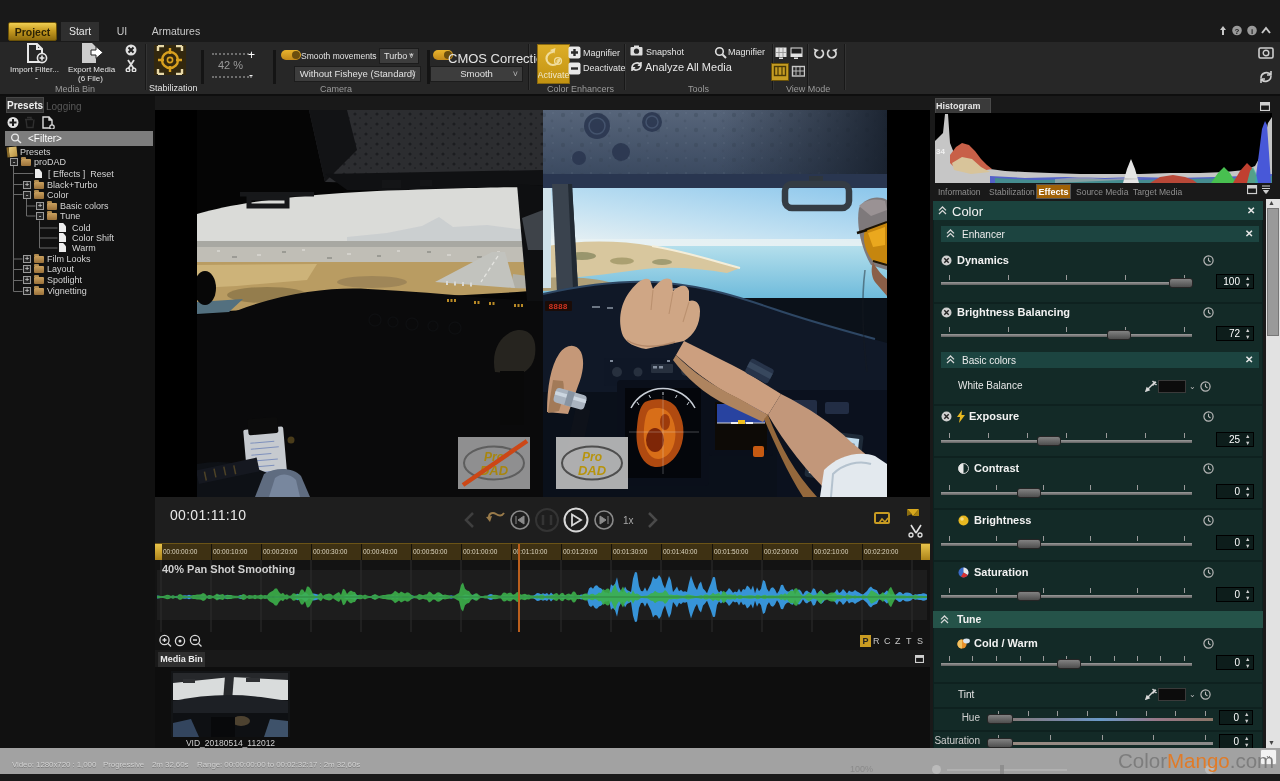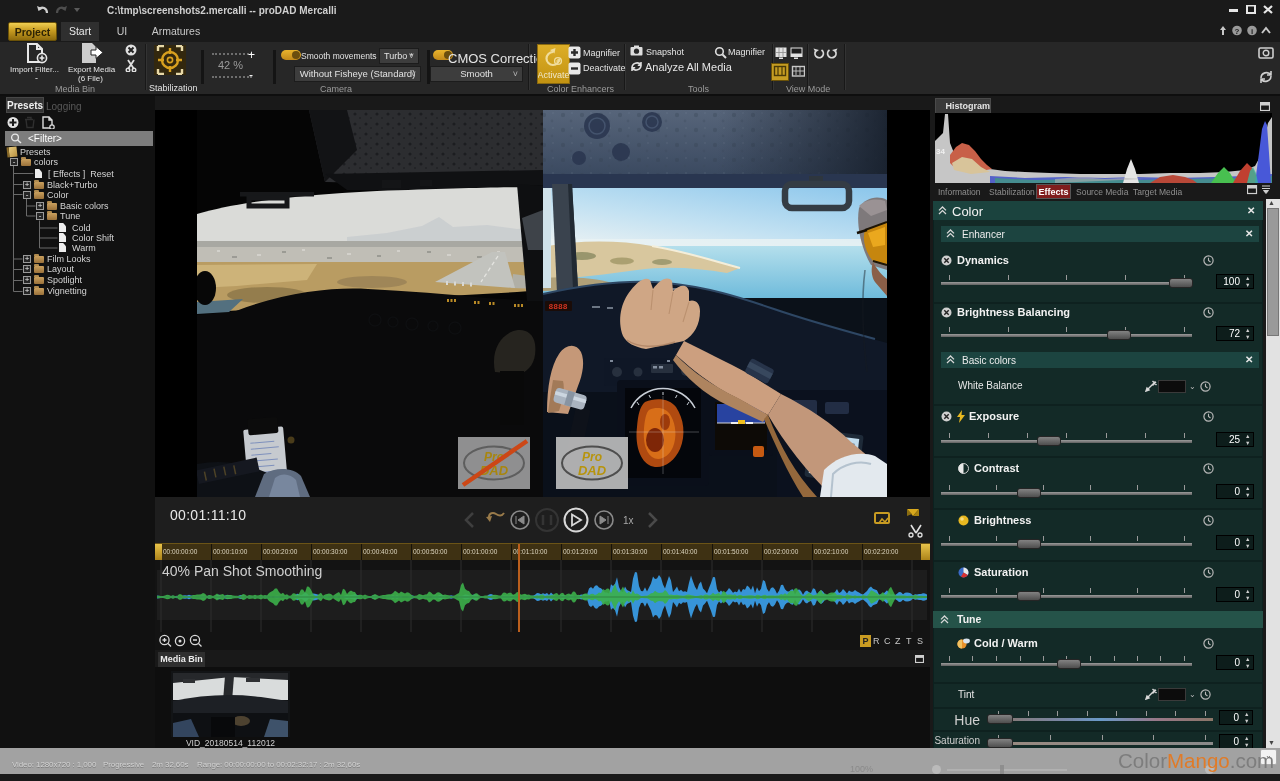--- a/index.html
+++ b/index.html
@@ -45,21 +45,6 @@
 </head>
 <body>
 <div id="app">
-  <div id="titlebar">
-    <svg class="abs" style="left:36px;top:4px" width="44" height="12" viewBox="0 0 44 12">
-      <path d="M11,9 C11,4 6,2 3,5" stroke="#d0d0d0" stroke-width="2.2" fill="none"></path>
-        <path d="M1,2 l1.5,5 4.5,-2.5z" fill="#d0d0d0"></path>
-      <path d="M21,9 C21,4 26,2 29,5" stroke="#4e4e4e" stroke-width="2.2" fill="none"></path>
-        <path d="M31,2 l-1.5,5 -4.5,-2.5z" fill="#4e4e4e"></path>
-      <path d="M38,4 l3,4 3,-4z" fill="#5a5a5a"></path>
-    </svg>
-    <div id="titletext">C:\tmp\screenshots2.mercalli -- proDAD Mercalli</div>
-    <svg class="abs" style="left:1228px;top:5px" width="48" height="10" viewBox="0 0 48 10">
-      <rect x="1" y="4" width="9" height="3" fill="#e6e6e6"></rect>
-      <rect x="19" y="0.5" width="8" height="7.5" fill="none" stroke="#e6e6e6" stroke-width="2"></rect>
-      <path d="M36,1 l8,7 M44,1 l-8,7" stroke="#e6e6e6" stroke-width="2.2"></path>
-    </svg>
-  </div>
   <div id="tabrow">
     <div class="mtab" id="tab-project">Project</div>
     <div class="mtab" id="tab-start">Start</div>

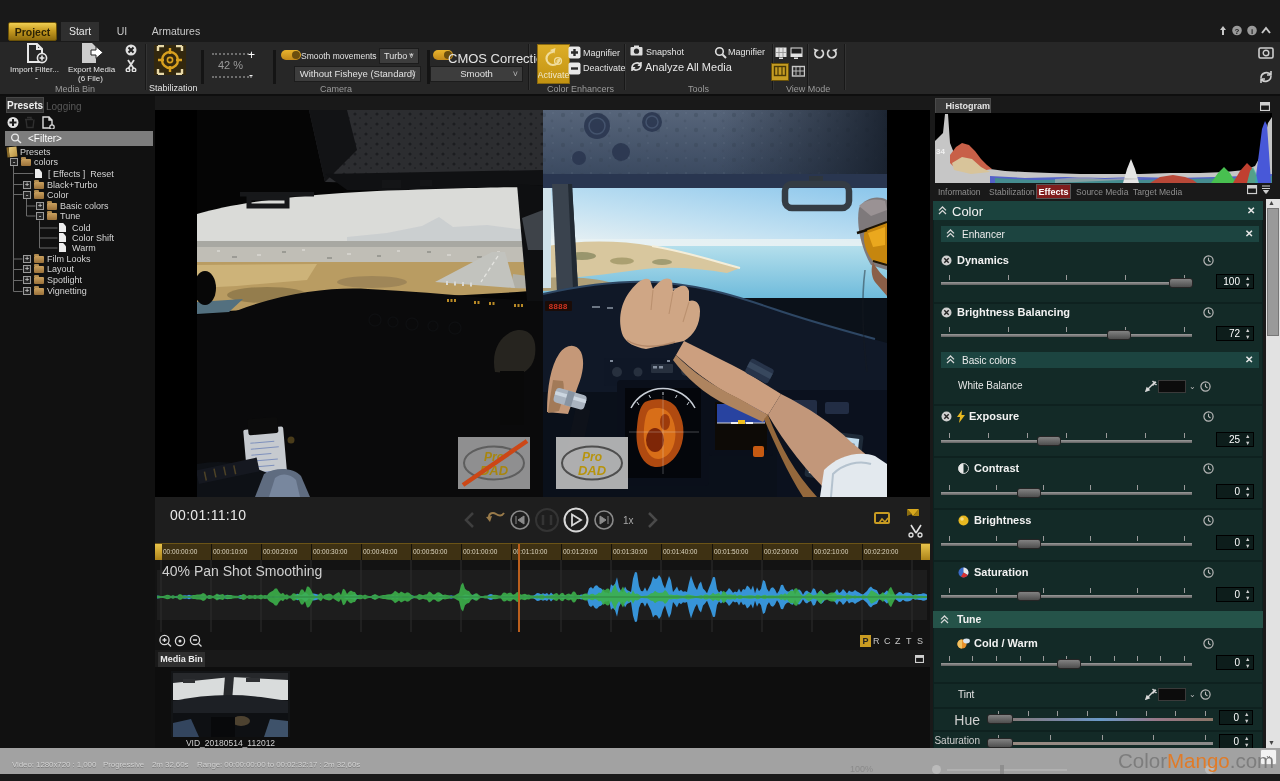--- a/index.html
+++ b/index.html
@@ -670,7 +670,7 @@
     <div class="abs" style="left:16px;top:88px;width:119px;height:10px;font-size:8.5px;color:#d0d0d0;text-align:center;">VID_20180514_112012</div>
   </div>
 <div class="abs" style="left:930px;top:96px;width:350px;height:652px;background:#191919;"></div>
-  <div class="abs" style="left:935px;top:98px;width:56px;height:28px;background:#3a3a3a;border:1px solid #4a4a4a;color:#e4e4e4;font-size:9px;font-weight:bold;text-align:right;line-height:14px;">Histogram</div>
+  <div class="abs" style="left:935px;top:98px;width:56px;height:28px;background:#3a3a3a;border:1px solid #4a4a4a;color:#e4e4e4;font-size:9px;font-weight:bold;text-align:left;line-height:14px;">Histogram</div>
   <svg class="abs" style="left:1260px;top:102px" width="10" height="9" viewBox="0 0 10 9">
       <rect x="0.5" y="0.5" width="9" height="8" fill="none" stroke="#cfcfcf" stroke-width="1.2"></rect>
       <rect x="0.5" y="0.5" width="9" height="3" fill="#cfcfcf"></rect>

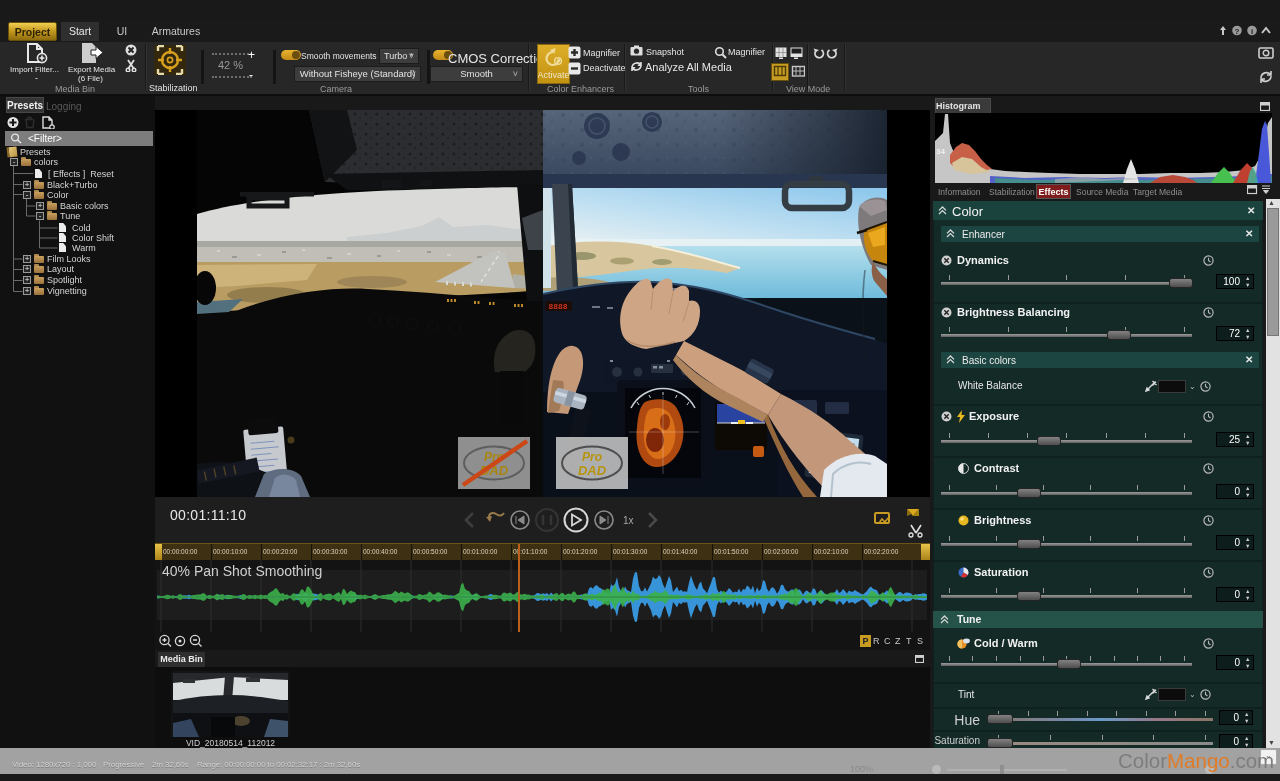--- a/index.html
+++ b/index.html
@@ -221,7 +221,7 @@
     <div class="trow" style="top:61px">
         <span class="ebox" style="left:10px">-</span>
         <span class="fold" style="left:21px"></span>
-        <span class="tt" style="left:34px">colors</span>
+        <span class="tt" style="left:34px">proDAD</span>
       </div>
     <div class="trow" style="top:73px">
         <span class="ffile" style="left:35px"></span>

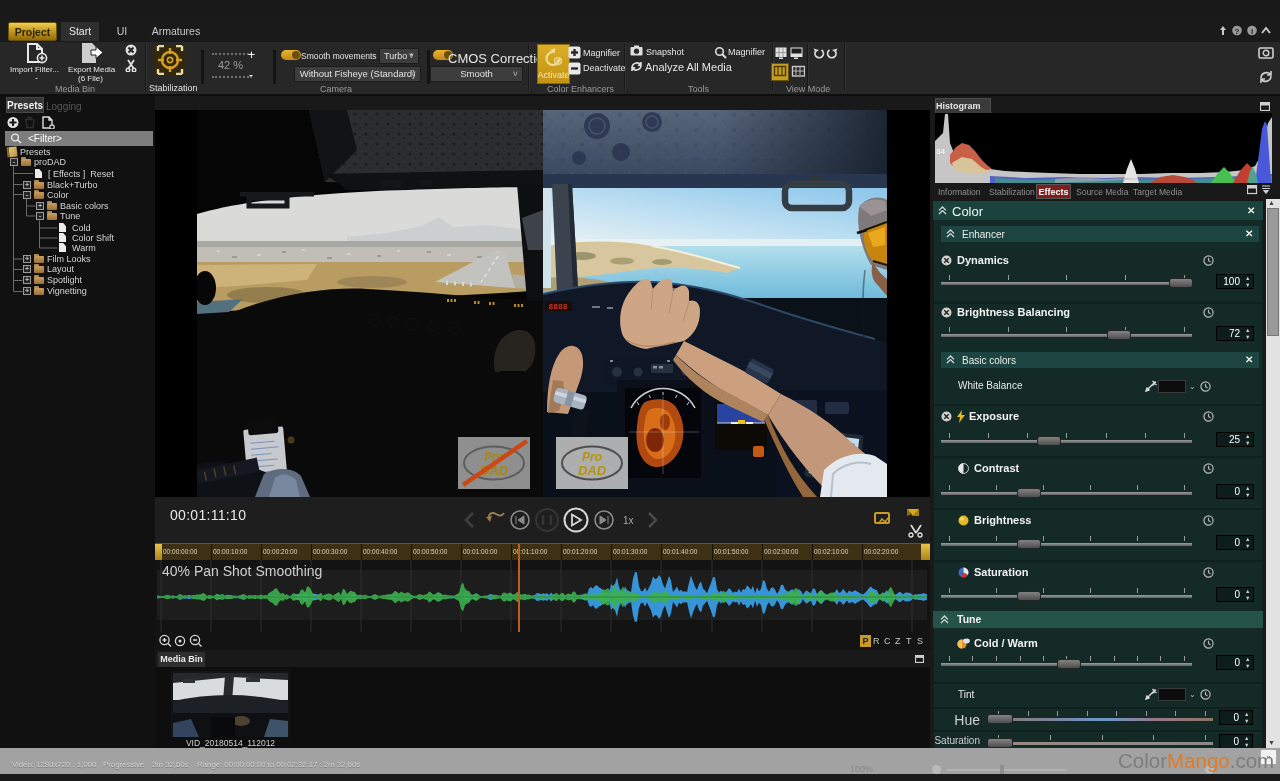--- a/index.html
+++ b/index.html
@@ -695,7 +695,7 @@
   <div class="abs" style="left:930px;top:183px;width:350px;height:16px;background:#191919;"></div>
   <div class="abs" style="left:938px;top:187px;font-size:8.5px;color:#8f8f8f;">Information</div>
   <div class="abs" style="left:989px;top:187px;font-size:8.5px;color:#8f8f8f;">Stabilization</div>
-  <div class="abs" style="left:1036px;top:184px;width:35px;height:15px;background:#7f1d1d;border:1px solid #555;color:#fff;font-size:9px;font-weight:bold;text-align:center;line-height:14px;">Effects</div>
+  <div class="abs" style="left:1036px;top:184px;width:35px;height:15px;background:#a16207;border:1px solid #555;color:#fff;font-size:9px;font-weight:bold;text-align:center;line-height:14px;">Effects</div>
   <div class="abs" style="left:1076px;top:187px;font-size:8.5px;color:#8f8f8f;">Source Media</div>
   <div class="abs" style="left:1133px;top:187px;font-size:8.5px;color:#8f8f8f;">Target Media</div>
   <svg class="abs" style="left:1247px;top:185px" width="24" height="10" viewBox="0 0 24 10">

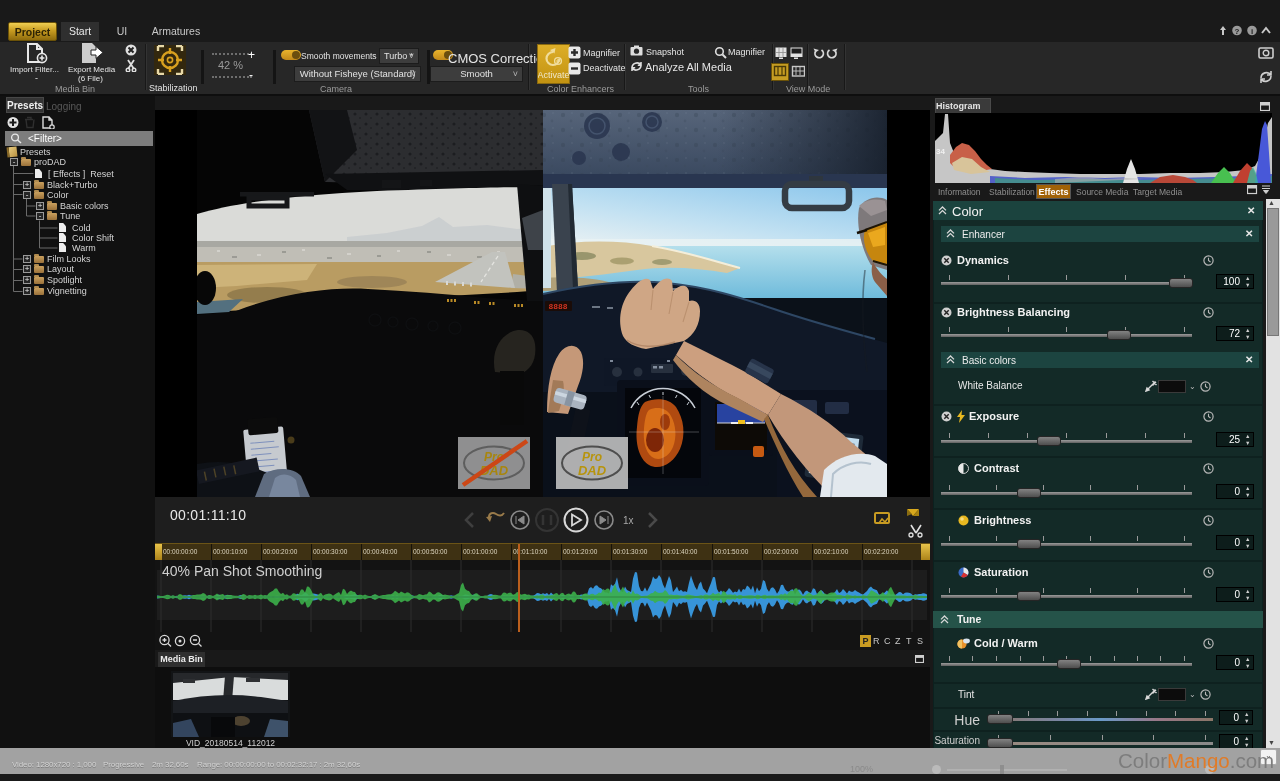--- a/index.html
+++ b/index.html
@@ -625,7 +625,7 @@
       <path d="M0,36.1 L2,35.8 L4,35.9 L6,35.9 L8,35.5 L10,34.7 L12,35.0 L14,36.0 L16,35.2 L18,36.0 L20,36.2 L22,34.3 L24,34.2 L26,35.8 L28,36.1 L30,36.2 L32,36.2 L34,35.9 L36,35.1 L38,35.1 L40,34.6 L42,34.4 L44,34.2 L46,33.1 L48,33.8 L50,36.1 L52,35.0 L54,35.2 L56,35.9 L58,34.9 L60,33.6 L62,34.9 L64,34.5 L66,33.9 L68,36.1 L70,34.7 L72,35.1 L74,35.1 L76,35.4 L78,35.7 L80,35.7 L82,36.1 L84,35.6 L86,34.0 L88,34.6 L90,36.0 L92,35.1 L94,35.2 L96,35.4 L98,34.8 L100,35.5 L102,35.2 L104,34.6 L106,35.6 L108,35.0 L110,35.4 L112,33.1 L114,31.8 L116,30.8 L118,28.4 L120,28.6 L122,31.9 L124,34.0 L126,32.7 L128,35.1 L130,34.3 L132,35.7 L134,35.4 L136,33.3 L138,33.6 L140,35.0 L142,33.8 L144,29.5 L146,29.6 L148,32.5 L150,26.4 L152,26.7 L154,29.7 L156,33.9 L158,35.8 L160,36.0 L162,33.9 L164,32.7 L166,35.7 L168,34.5 L170,34.0 L172,33.5 L174,34.0 L176,35.7 L178,34.3 L180,33.1 L182,31.9 L184,35.0 L186,28.8 L188,29.8 L190,34.0 L192,31.7 L194,30.6 L196,31.8 L198,31.9 L200,35.4 L202,34.7 L204,34.7 L206,35.5 L208,34.6 L210,35.5 L212,36.1 L214,35.9 L216,34.9 L218,34.1 L220,34.9 L222,35.9 L224,35.5 L226,35.0 L228,35.0 L230,34.5 L232,34.2 L234,34.3 L236,33.0 L238,30.7 L240,31.9 L242,33.5 L244,31.5 L246,32.5 L248,33.4 L250,32.2 L252,32.8 L254,34.5 L256,36.1 L258,35.7 L260,35.6 L262,34.0 L264,34.6 L266,35.2 L268,34.5 L270,34.2 L272,31.5 L274,32.4 L276,34.5 L278,34.2 L280,32.4 L282,32.2 L284,33.5 L286,35.0 L288,34.5 L290,35.0 L292,35.3 L294,36.0 L296,35.9 L298,35.2 L300,33.9 L302,33.1 L304,25.1 L306,22.6 L308,28.8 L310,30.6 L312,31.1 L314,34.0 L316,35.3 L318,33.5 L320,33.2 L322,35.0 L324,36.2 L326,36.0 L328,35.6 L330,35.4 L332,35.9 L334,35.9 L336,35.0 L338,34.7 L340,35.1 L342,35.5 L344,35.5 L346,32.8 L348,32.4 L350,33.8 L352,32.8 L354,32.8 L356,34.7 L358,33.9 L360,32.0 L362,32.4 L364,34.8 L366,34.3 L368,33.7 L370,34.8 L372,34.5 L374,35.5 L376,35.6 L378,36.1 L380,35.2 L382,35.8 L384,34.6 L386,34.6 L388,36.2 L390,35.5 L392,35.5 L394,35.2 L396,34.8 L398,33.6 L400,32.9 L402,35.3 L404,33.3 L406,32.7 L408,35.3 L410,33.9 L412,33.4 L414,34.5 L416,31.4 L418,31.7 L420,35.1 L422,34.8 L424,36.0 L426,34.3 L428,33.4 L430,33.6 L432,35.2 L434,34.0 L436,33.7 L438,35.1 L440,34.3 L442,32.6 L444,33.2 L446,29.1 L448,30.2 L450,28.6 L452,28.7 L454,33.2 L456,28.4 L458,23.6 L460,29.7 L462,32.7 L464,30.1 L466,26.6 L468,31.1 L470,33.4 L472,31.5 L474,34.5 L476,30.2 L478,34.1 L480,33.4 L482,34.6 L484,36.0 L486,36.1 L488,35.7 L490,35.7 L492,34.8 L494,33.3 L496,32.9 L498,30.8 L500,32.3 L502,33.1 L504,32.8 L506,32.6 L508,30.1 L510,31.7 L512,34.9 L514,34.6 L516,35.0 L518,35.0 L520,34.7 L522,35.2 L524,35.5 L526,35.7 L528,35.6 L530,34.8 L532,34.4 L534,35.2 L536,35.6 L538,35.9 L540,36.1 L542,35.7 L544,34.9 L546,35.8 L548,34.4 L550,34.5 L552,35.5 L554,34.8 L556,32.8 L558,34.4 L560,33.8 L562,32.7 L564,35.2 L566,30.7 L568,31.8 L570,34.7 L572,34.6 L574,34.4 L576,35.0 L578,34.2 L580,35.9 L582,34.9 L584,35.1 L586,36.1 L588,35.8 L590,35.4 L592,35.2 L594,35.3 L596,35.6 L598,36.1 L600,34.8 L602,35.1 L604,35.9 L606,35.2 L608,34.7 L610,35.7 L612,35.5 L614,35.6 L616,35.6 L618,35.8 L620,35.6 L622,35.5 L624,33.9 L626,34.8 L628,33.3 L630,34.8 L632,32.1 L634,30.6 L636,30.9 L638,28.6 L640,28.2 L642,32.0 L644,34.8 L646,36.0 L648,35.6 L650,33.9 L652,32.6 L654,33.9 L656,35.4 L658,35.1 L660,34.3 L662,31.4 L664,29.9 L666,33.8 L668,33.5 L670,34.4 L672,33.3 L674,32.5 L676,32.6 L678,32.5 L680,34.9 L682,34.7 L684,35.1 L686,35.7 L688,36.1 L690,34.3 L692,35.1 L694,35.4 L696,36.0 L698,35.3 L700,35.9 L702,35.7 L704,36.2 L706,35.0 L708,35.4 L710,35.9 L712,33.8 L714,30.2 L716,30.9 L718,32.2 L720,33.6 L722,35.3 L724,33.7 L726,32.1 L728,34.7 L730,34.2 L732,28.9 L734,26.8 L736,30.9 L738,34.8 L740,35.7 L742,35.5 L744,35.6 L746,35.5 L748,35.5 L750,35.9 L752,35.7 L754,35.7 L756,35.7 L758,34.8 L760,35.6 L762,36.1 L764,35.8 L766,36.0 L768,36.1 L770,36.0 L770,38.0 L768,37.9 L766,38.0 L764,38.2 L762,37.9 L760,38.4 L758,39.2 L756,38.3 L754,38.3 L752,38.3 L750,38.1 L748,38.5 L746,38.5 L744,38.4 L742,38.5 L740,38.3 L738,39.2 L736,43.1 L734,47.2 L732,45.1 L730,39.8 L728,39.3 L726,41.9 L724,40.3 L722,38.7 L720,40.4 L718,41.8 L716,43.1 L714,43.8 L712,40.2 L710,38.1 L708,38.6 L706,39.0 L704,37.8 L702,38.3 L700,38.1 L698,38.7 L696,38.0 L694,38.6 L692,38.9 L690,39.7 L688,37.9 L686,38.3 L684,38.9 L682,39.3 L680,39.1 L678,41.5 L676,41.4 L674,41.5 L672,40.7 L670,39.6 L668,40.5 L666,40.2 L664,44.1 L662,42.6 L660,39.7 L658,38.9 L656,38.6 L654,40.1 L652,41.4 L650,40.1 L648,38.4 L646,38.0 L644,39.2 L642,42.0 L640,45.8 L638,45.4 L636,43.1 L634,43.4 L632,41.9 L630,39.2 L628,40.7 L626,39.2 L624,40.1 L622,38.5 L620,38.4 L618,38.2 L616,38.4 L614,38.4 L612,38.5 L610,38.3 L608,39.3 L606,38.8 L604,38.1 L602,38.9 L600,39.2 L598,37.9 L596,38.4 L594,38.7 L592,38.8 L590,38.6 L588,38.2 L586,37.9 L584,38.9 L582,39.1 L580,38.1 L578,39.8 L576,39.0 L574,39.6 L572,39.4 L570,39.3 L568,42.2 L566,43.3 L564,38.8 L562,41.3 L560,40.2 L558,39.6 L556,41.2 L554,39.2 L552,38.5 L550,39.5 L548,39.6 L546,38.2 L544,39.1 L542,38.3 L540,37.9 L538,38.1 L536,38.4 L534,38.8 L532,39.6 L530,39.2 L528,38.4 L526,38.3 L524,38.5 L522,38.8 L520,39.3 L518,39.0 L516,39.0 L514,39.4 L512,39.1 L510,42.3 L508,43.9 L506,41.4 L504,41.2 L502,40.9 L500,41.7 L498,43.2 L496,41.1 L494,40.7 L492,39.2 L490,38.3 L488,38.3 L486,37.9 L484,38.0 L482,39.4 L480,40.6 L478,39.9 L476,43.8 L474,39.5 L472,42.5 L470,40.6 L468,42.9 L466,47.4 L464,43.9 L462,41.3 L460,44.3 L458,50.4 L456,45.6 L454,40.8 L452,45.3 L450,45.4 L448,43.8 L446,44.9 L444,40.8 L442,41.4 L440,39.7 L438,38.9 L436,40.3 L434,40.0 L432,38.8 L430,40.4 L428,40.6 L426,39.7 L424,38.0 L422,39.2 L420,38.9 L418,42.3 L416,42.6 L414,39.5 L412,40.6 L410,40.1 L408,38.7 L406,41.3 L404,40.7 L402,38.7 L400,41.1 L398,40.4 L396,39.2 L394,38.8 L392,38.5 L390,38.5 L388,37.8 L386,39.4 L384,39.4 L382,38.2 L380,38.8 L378,37.9 L376,38.4 L374,38.5 L372,39.5 L370,39.2 L368,40.3 L366,39.7 L364,39.2 L362,41.6 L360,42.0 L358,40.1 L356,39.3 L354,41.2 L352,41.2 L350,40.2 L348,41.6 L346,41.2 L344,38.5 L342,38.5 L340,38.9 L338,39.3 L336,39.0 L334,38.1 L332,38.1 L330,38.6 L328,38.4 L326,38.0 L324,37.8 L322,39.0 L320,40.8 L318,40.5 L316,38.7 L314,40.0 L312,42.9 L310,43.4 L308,45.2 L306,51.4 L304,48.9 L302,40.9 L300,40.1 L298,38.8 L296,38.1 L294,38.0 L292,38.7 L290,39.0 L288,39.5 L286,39.0 L284,40.5 L282,41.8 L280,41.6 L278,39.8 L276,39.5 L274,41.6 L272,42.5 L270,39.8 L268,39.5 L266,38.8 L264,39.4 L262,40.0 L260,38.4 L258,38.3 L256,37.9 L254,39.5 L252,41.2 L250,41.8 L248,40.6 L246,41.5 L244,42.5 L242,40.5 L240,42.1 L238,43.3 L236,41.0 L234,39.7 L232,39.8 L230,39.5 L228,39.0 L226,39.0 L224,38.5 L222,38.1 L220,39.1 L218,39.9 L216,39.1 L214,38.1 L212,37.9 L210,38.5 L208,39.4 L206,38.5 L204,39.3 L202,39.3 L200,38.6 L198,42.1 L196,42.2 L194,43.4 L192,42.3 L190,40.0 L188,44.2 L186,45.2 L184,39.0 L182,42.1 L180,40.9 L178,39.7 L176,38.3 L174,40.0 L172,40.5 L170,40.0 L168,39.5 L166,38.3 L164,41.3 L162,40.1 L160,38.0 L158,38.2 L156,40.1 L154,44.3 L152,47.3 L150,47.6 L148,41.5 L146,44.4 L144,44.5 L142,40.2 L140,39.0 L138,40.4 L136,40.7 L134,38.6 L132,38.3 L130,39.7 L128,38.9 L126,41.3 L124,40.0 L122,42.1 L120,45.4 L118,45.6 L116,43.2 L114,42.2 L112,40.9 L110,38.6 L108,39.0 L106,38.4 L104,39.4 L102,38.8 L100,38.5 L98,39.2 L96,38.6 L94,38.8 L92,38.9 L90,38.0 L88,39.4 L86,40.0 L84,38.4 L82,37.9 L80,38.3 L78,38.3 L76,38.6 L74,38.9 L72,38.9 L70,39.3 L68,37.9 L66,40.1 L64,39.5 L62,39.1 L60,40.4 L58,39.1 L56,38.1 L54,38.8 L52,39.0 L50,37.9 L48,40.2 L46,40.9 L44,39.8 L42,39.6 L40,39.4 L38,38.9 L36,38.9 L34,38.1 L32,37.8 L30,37.8 L28,37.9 L26,38.2 L24,39.8 L22,39.7 L20,37.8 L18,38.0 L16,38.8 L14,38.0 L12,39.0 L10,39.3 L8,38.5 L6,38.1 L4,38.1 L2,38.2 L0,37.9 Z" fill="#3cb04a" opacity="0.9"></path>
       <path d="M0,37 H770" stroke="#2a6a32" stroke-width="0.6"></path>
     </svg>
-    <div class="abs" style="left:7px;top:3px;font-size:14px;color:#cfcfcf;">40% Pan Shot Smoothing</div>
+    <div class="abs" style="left:7px;top:3px;font-size:11px;color:#cfcfcf;font-weight:bold;">40% Pan Shot Smoothing</div>
   </div>
   <div class="abs" style="left:518px;top:544px;width:2px;height:88px;background:#bb5f1d;"></div>
 

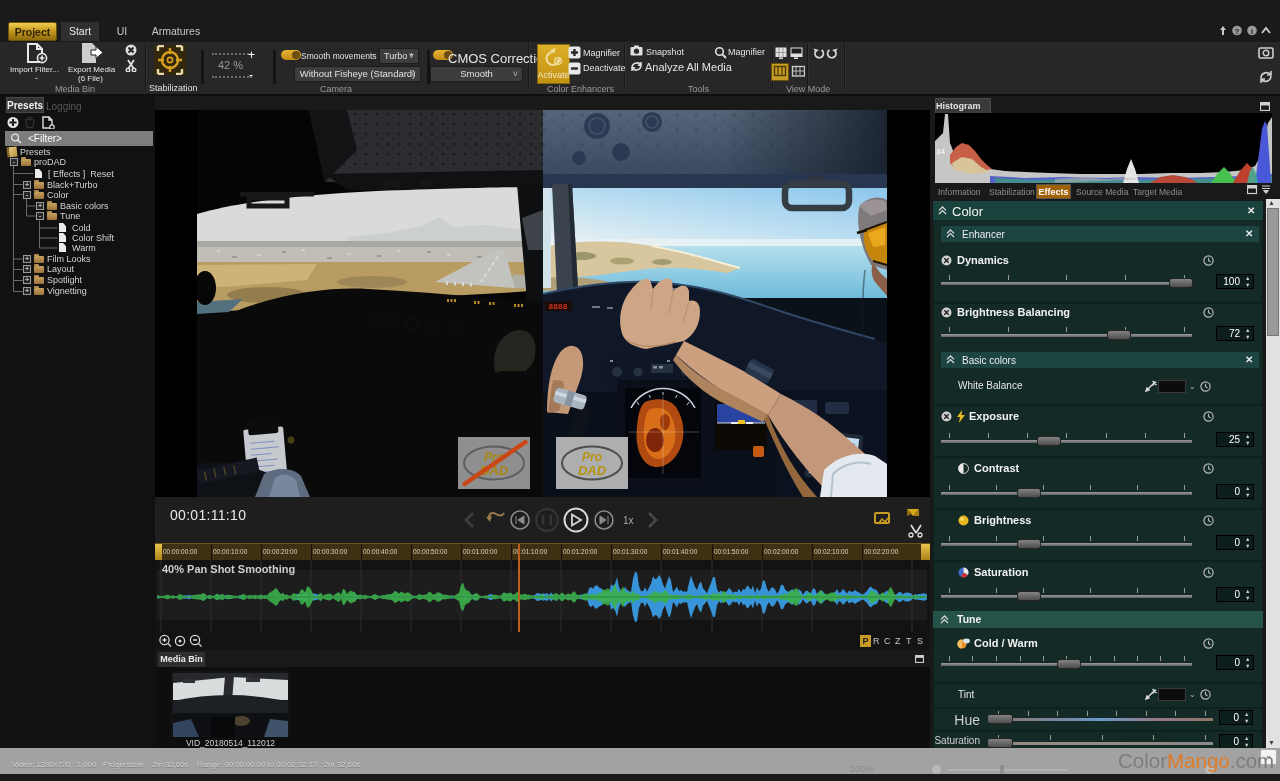--- a/index.html
+++ b/index.html
@@ -897,7 +897,7 @@
       <circle cx="5.5" cy="5.5" r="4.6" stroke="#b8b8b8" stroke-width="1.2" fill="none"></circle>
       <path d="M5.5,2.8 V5.5 L7.5,7" stroke="#b8b8b8" stroke-width="1.1" fill="none"></path>
     </svg>
-  <div class="abs" style="left:930px;top:712px;width:50px;text-align:right;font-size:14px;color:#d0d0d0;">Hue</div>
+  <div class="abs" style="left:930px;top:712px;width:50px;text-align:right;font-size:10px;color:#d0d0d0;">Hue</div>
   <div class="track" style="left:988px;top:718px;width:225px;background:linear-gradient(90deg,#8a7668,#7888a8 35%,#6a9ac8 50%,#987888 75%,#8a7668);"></div>
   <div class="tick" style="left:998px;top:711px"></div>
     <div class="tick" style="left:1028px;top:711px"></div>

